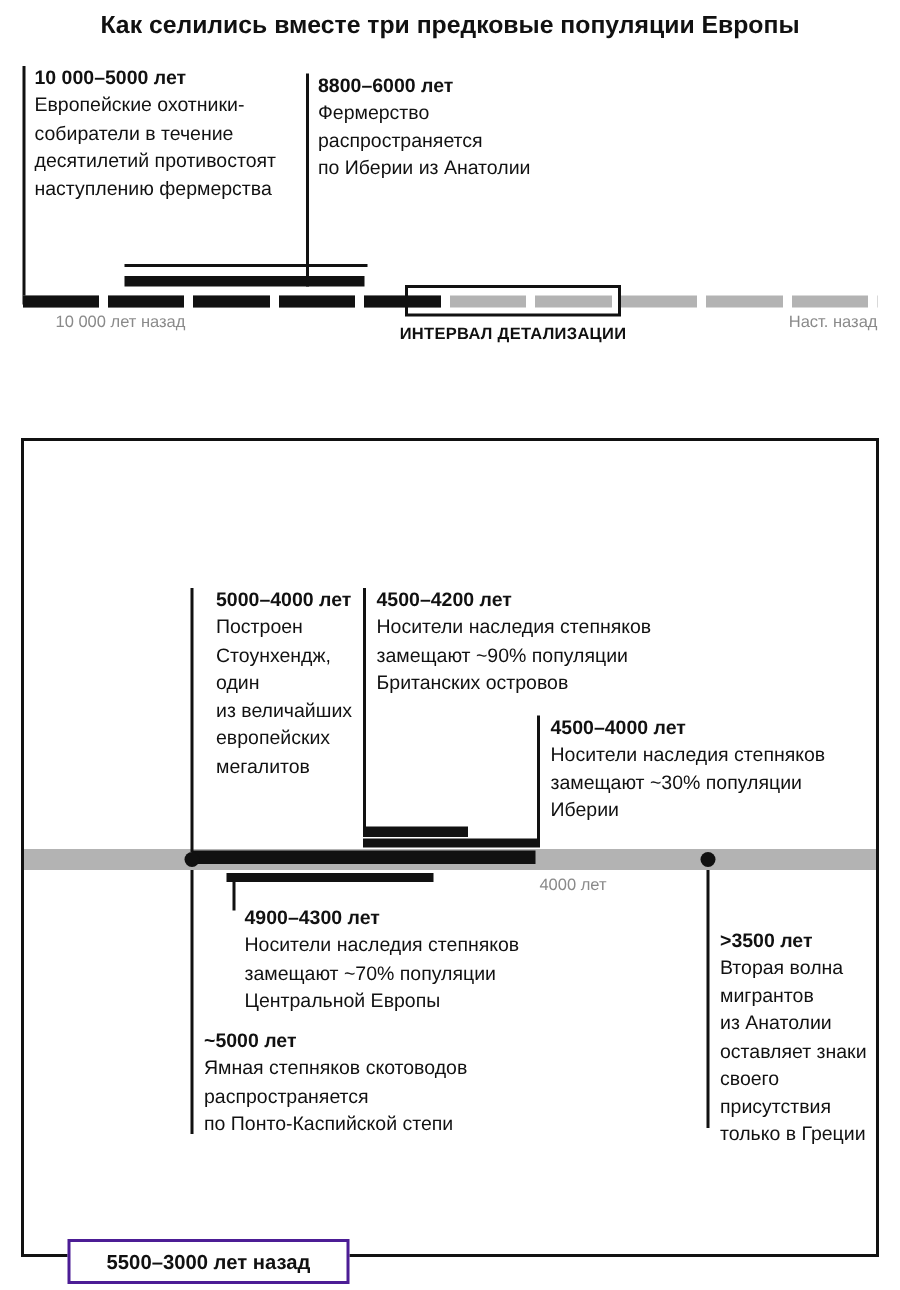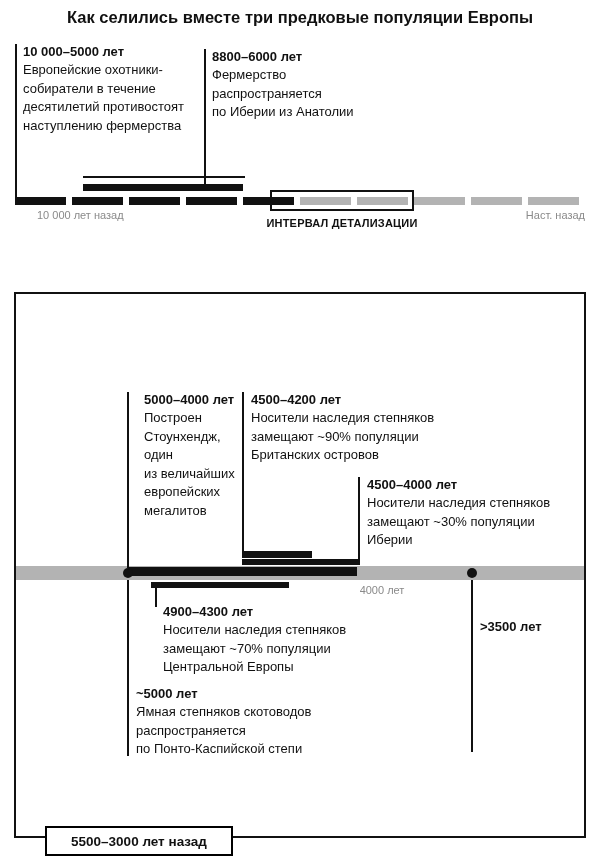--- a/index.html
+++ b/index.html
@@ -181,6 +181,13 @@
   <div class="vline" id="d-vline-greece"></div>
   <div class="ann" id="d-ann-greece">
     <div class="era">&gt;3500 лет</div>
+    <div class="body">Вторая волна
+мигрантов
+из Анатолии
+оставляет знаки
+своего
+присутствия
+только в Греции</div>
   </div>
 
   <div class="axis-label" id="d-axis-mid-label">4000 лет</div>

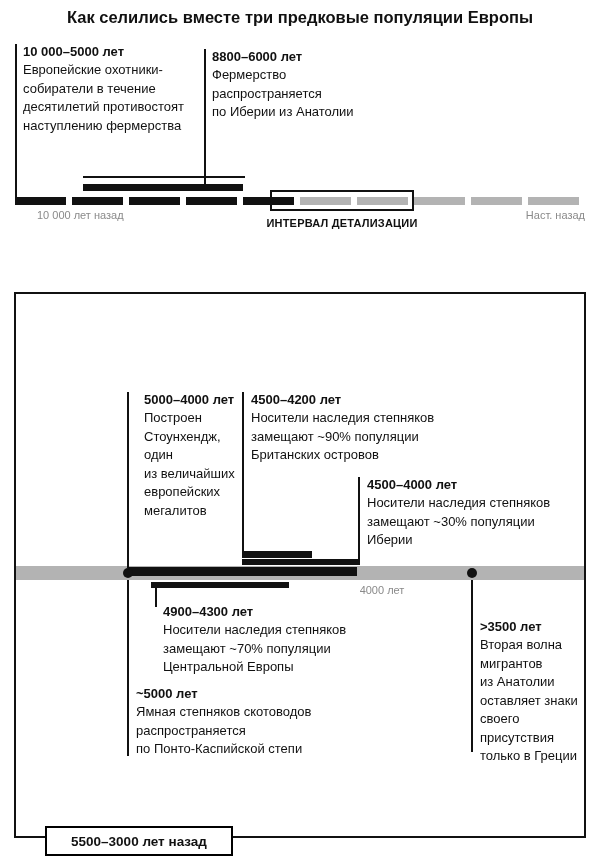--- a/index.html
+++ b/index.html
@@ -86,7 +86,7 @@
 
   #d-range-box {
     position: absolute; left: 45px; top: 826px; width: 188px; height: 30px;
-    border: 2px solid #000000; background: #ffffff;
+    border: 2px solid #4c1d95; background: #ffffff;
     display: flex; align-items: center; justify-content: center;
     font-weight: bold; font-size: 13.5px; white-space: pre;
   }

